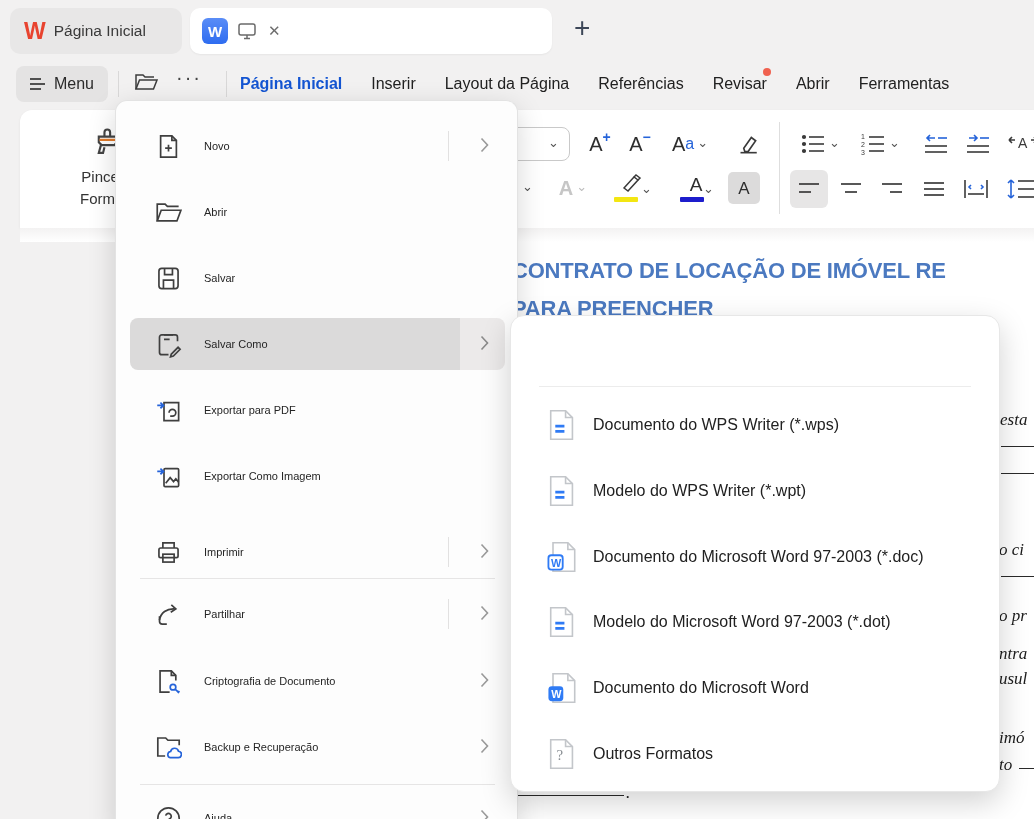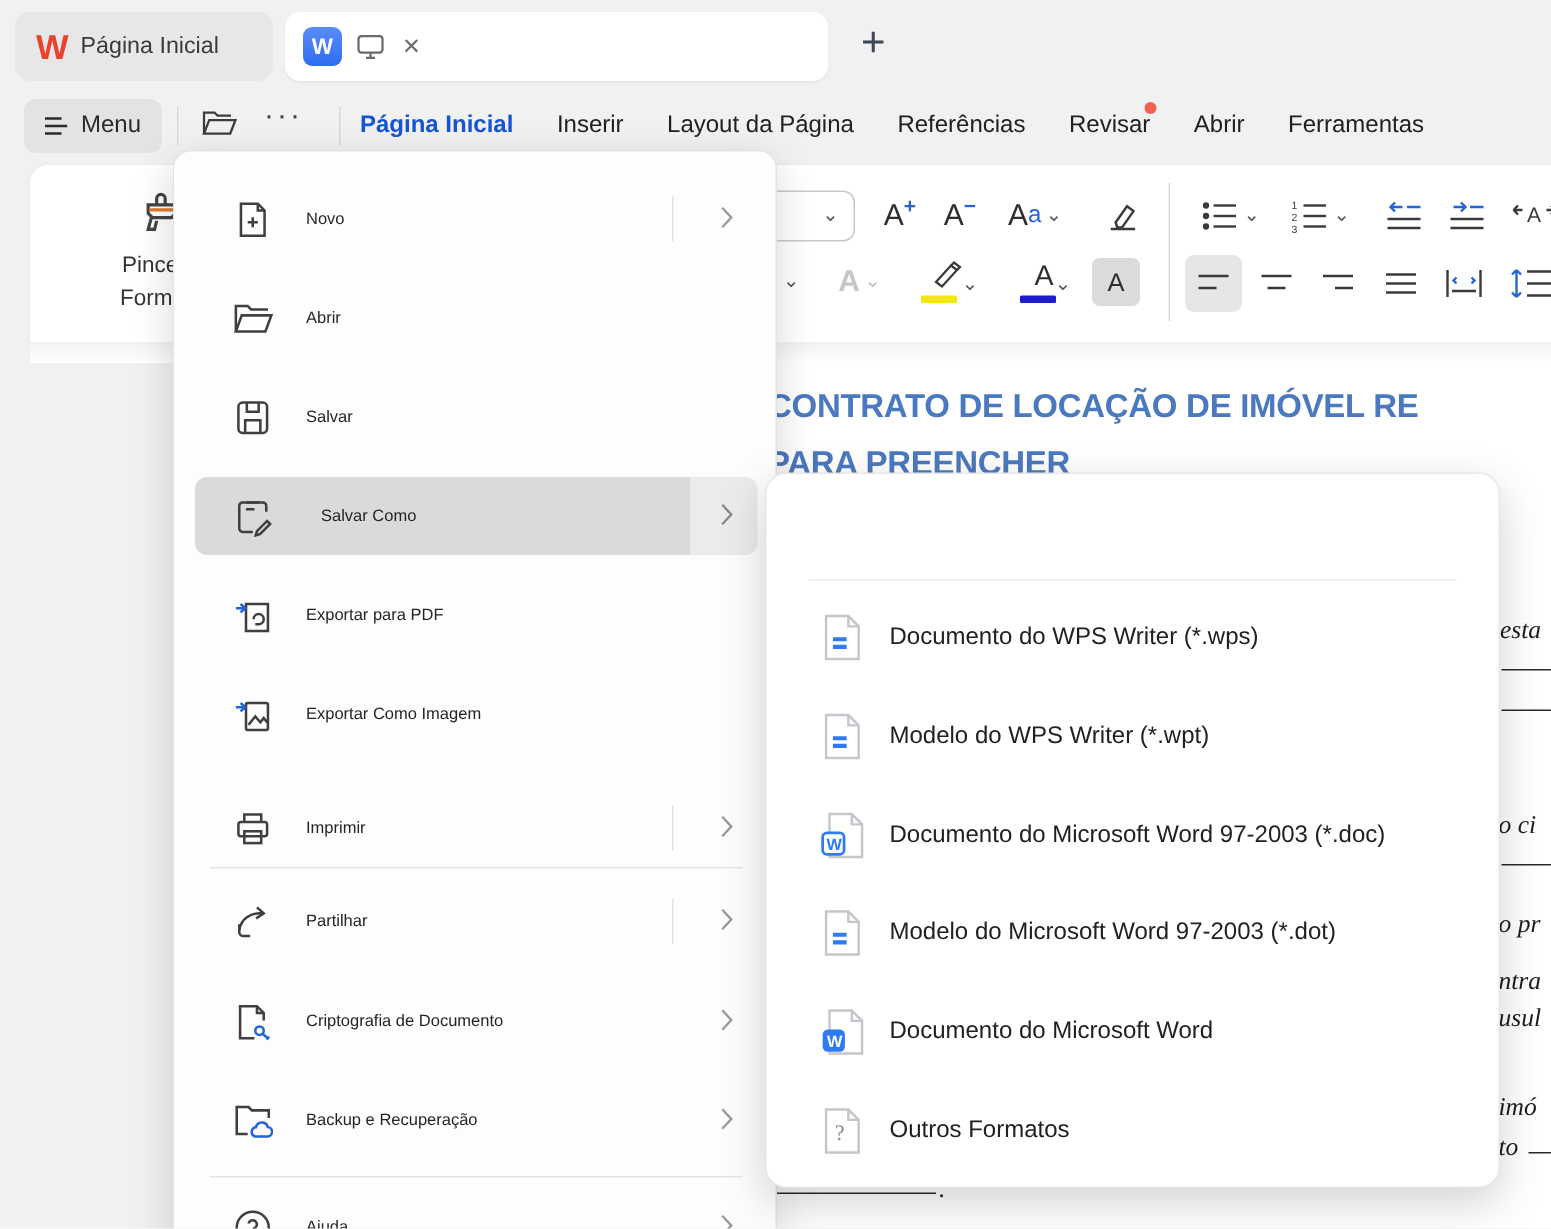--- a/index.html
+++ b/index.html
@@ -327,7 +327,7 @@
       <span class="fm-label">Salvar</span>
     </div>
 
-    <div class="fm-row hl" style="top:217px;gap:10px;">
+    <div class="fm-row hl" style="top:217px;">
       <span class="fm-icon">
         <svg width="27" height="27" viewBox="0 0 24 24" fill="none" stroke="#3f3f3f" stroke-width="1.5">
           <path d="M20 9 V5.5 a2 2 0 0 0-2-2 H6 a2 2 0 0 0-2 2 V19 a2 2 0 0 0 2 2 h6"></path>

